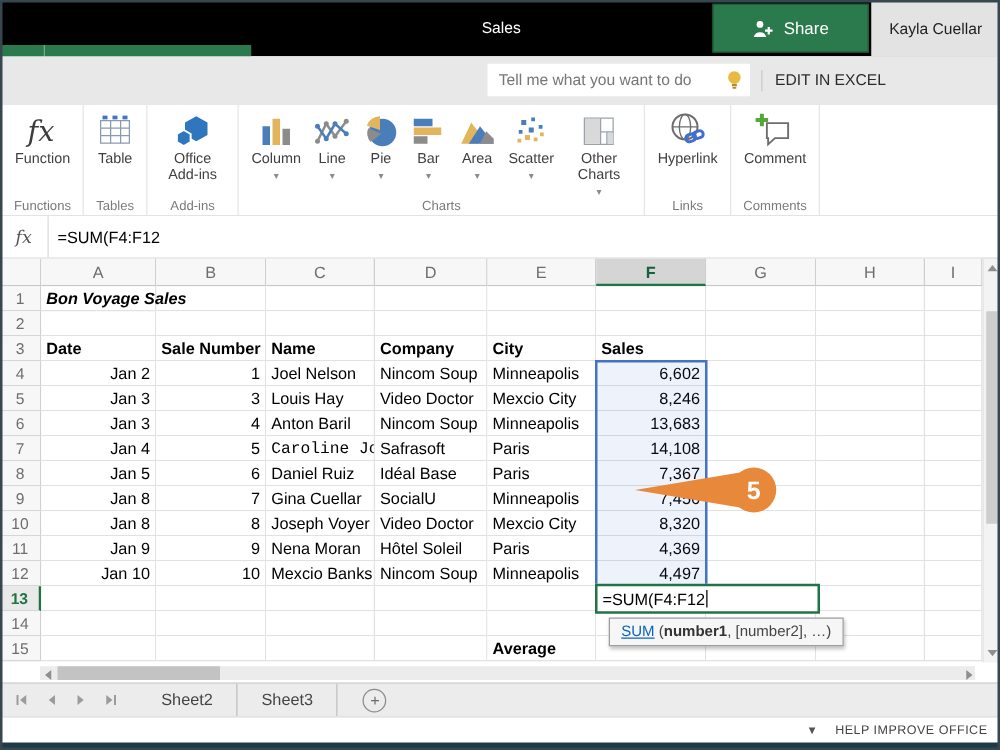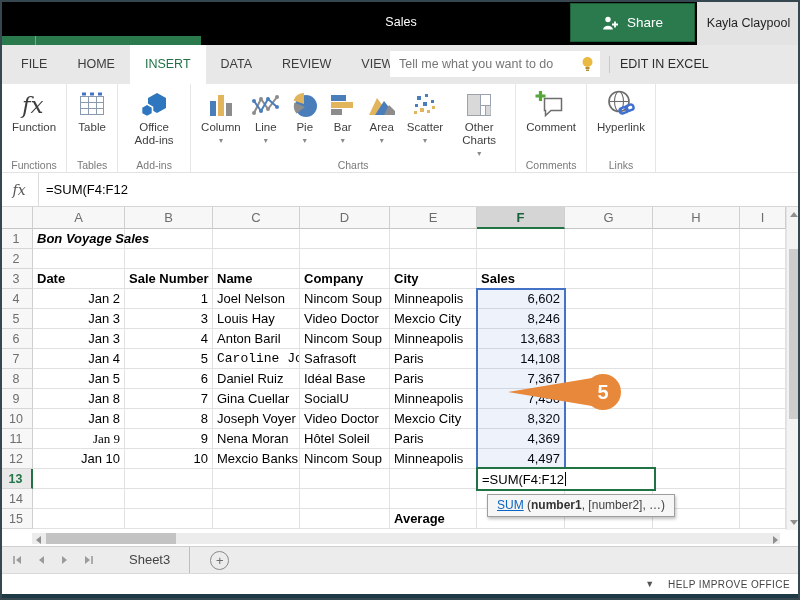--- a/index.html
+++ b/index.html
@@ -129,7 +129,7 @@
       </svg>
       <span>Share</span>
     </div>
-    <div class="tb-user">Kayla Claypool</div>
+    <div class="tb-user">Kayla Cuellar</div>
   </div>
 
   <div class="tabbar">

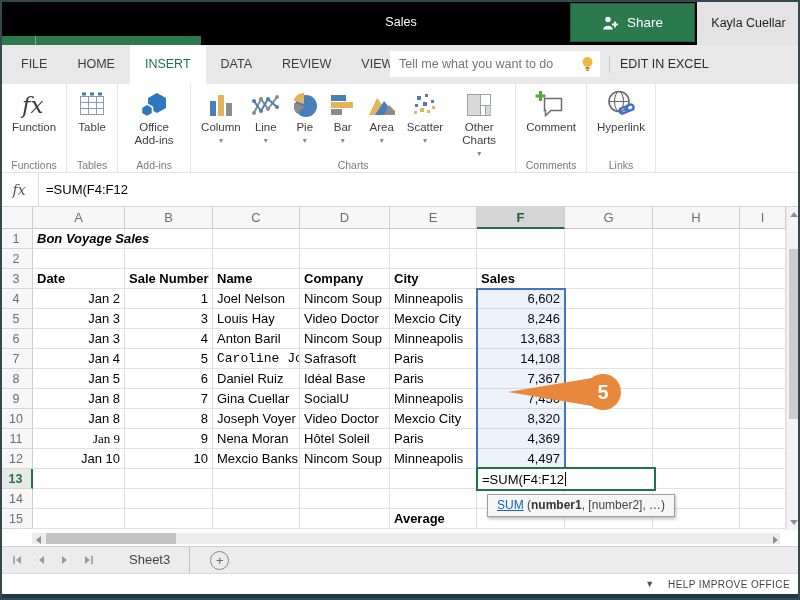--- a/index.html
+++ b/index.html
@@ -133,14 +133,6 @@
   </div>
 
   <div class="tabbar">
-    <div id="menu-tabs" style="display:flex;">
-        <div class="mtab">FILE</div>
-        <div class="mtab">HOME</div>
-        <div class="mtab active">INSERT</div>
-        <div class="mtab">DATA</div>
-        <div class="mtab">REVIEW</div>
-        <div class="mtab">VIEW</div>
-      </div>
     <div class="tellme">
       <input type="text" placeholder="Tell me what you want to do" style="">
       <span class="bulb">

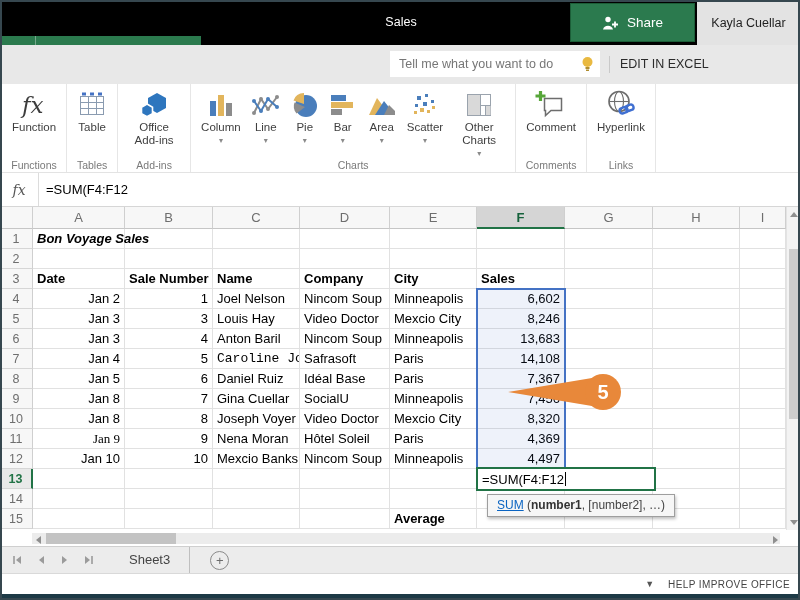--- a/index.html
+++ b/index.html
@@ -292,18 +292,6 @@
         <div class="rbtn">
           <div class="ric">
             <svg width="32" height="28" fill="none">
-              <path d="M9.5 8.5 h17 v12 h-10.5 l-5.5 5 v-5 h-1 z" stroke="#6d6d6d" stroke-width="1.5" fill="#fff"></path>
-              <path d="M5.5 1 v10 M0.5 6 h10" stroke="#57a639" stroke-width="3.2"></path>
-            </svg>
-          </div>
-          <div class="rlb">Comment</div>
-        </div>
-        <div class="caption">Comments</div>
-      </div>
-      <div class="rgroup">
-        <div class="rbtn">
-          <div class="ric">
-            <svg width="32" height="28" fill="none">
               <circle cx="14" cy="11.5" r="10" stroke="#6d6d6d" stroke-width="1.6"></circle>
               <ellipse cx="14" cy="11.5" rx="4.5" ry="10" stroke="#6d6d6d" stroke-width="1.1"></ellipse>
               <path d="M4 11.5 h20" stroke="#6d6d6d" stroke-width="1.1"></path>
@@ -316,6 +304,18 @@
           <div class="rlb">Hyperlink</div>
         </div>
         <div class="caption">Links</div>
+      </div>
+      <div class="rgroup">
+        <div class="rbtn">
+          <div class="ric">
+            <svg width="32" height="28" fill="none">
+              <path d="M9.5 8.5 h17 v12 h-10.5 l-5.5 5 v-5 h-1 z" stroke="#6d6d6d" stroke-width="1.5" fill="#fff"></path>
+              <path d="M5.5 1 v10 M0.5 6 h10" stroke="#57a639" stroke-width="3.2"></path>
+            </svg>
+          </div>
+          <div class="rlb">Comment</div>
+        </div>
+        <div class="caption">Comments</div>
       </div>
     </div>
 

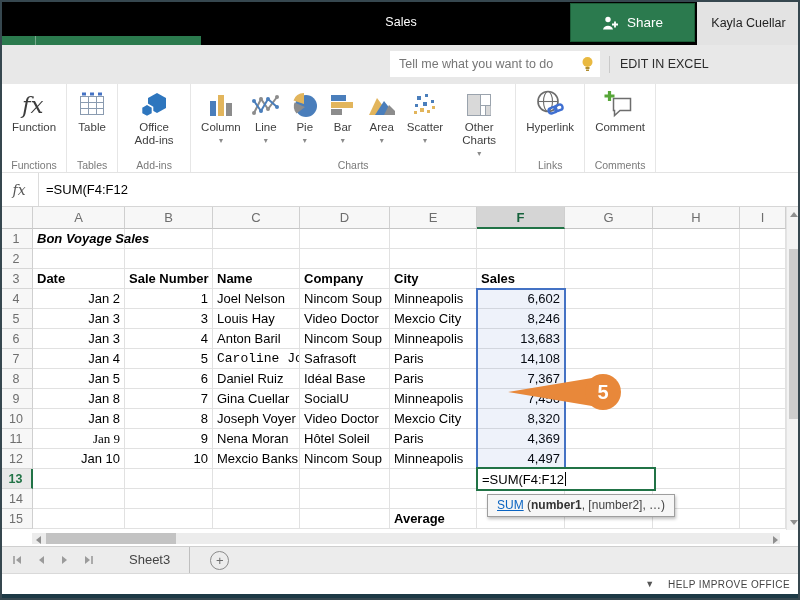--- a/index.html
+++ b/index.html
@@ -459,7 +459,7 @@
       </div>
       <div class="grow">
         <div class="gc rh" style="width: 33px;">11</div>
-        <div class="gc right" style="width: 92px; font-family: Liberation Serif, serif;">Jan 9</div>
+        <div class="gc right" style="width: 92px;">Jan 9</div>
         <div class="gc right" style="width: 88px;">9</div>
         <div class="gc" style="width: 87px;">Nena Moran</div>
         <div class="gc" style="width: 90px;">Hôtel Soleil</div>

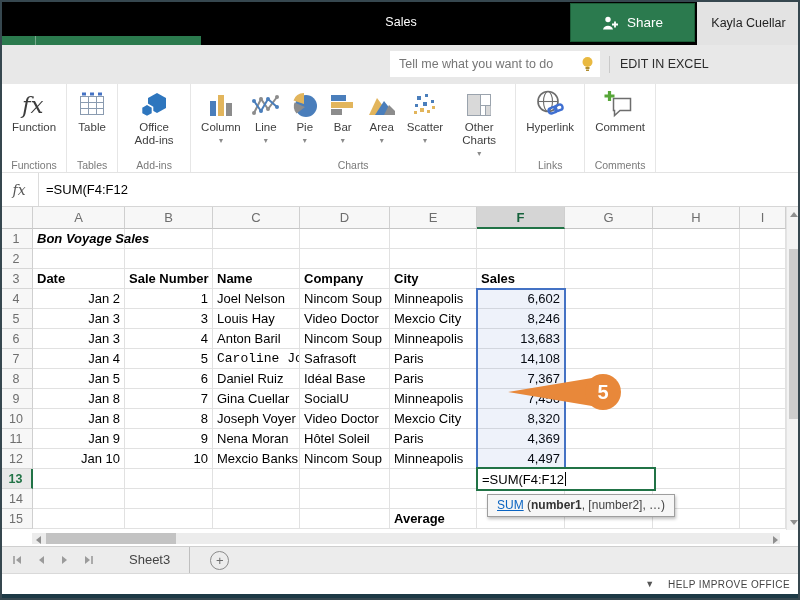--- a/index.html
+++ b/index.html
@@ -568,6 +568,7 @@
         </span>
     </div>
     <div id="sheet-tabs" style="display:flex;align-items:stretch;">
+        <div class="stab">Sheet2</div>
         <div class="stab">Sheet3</div>
       </div>
     <div class="addsheet">+</div>

